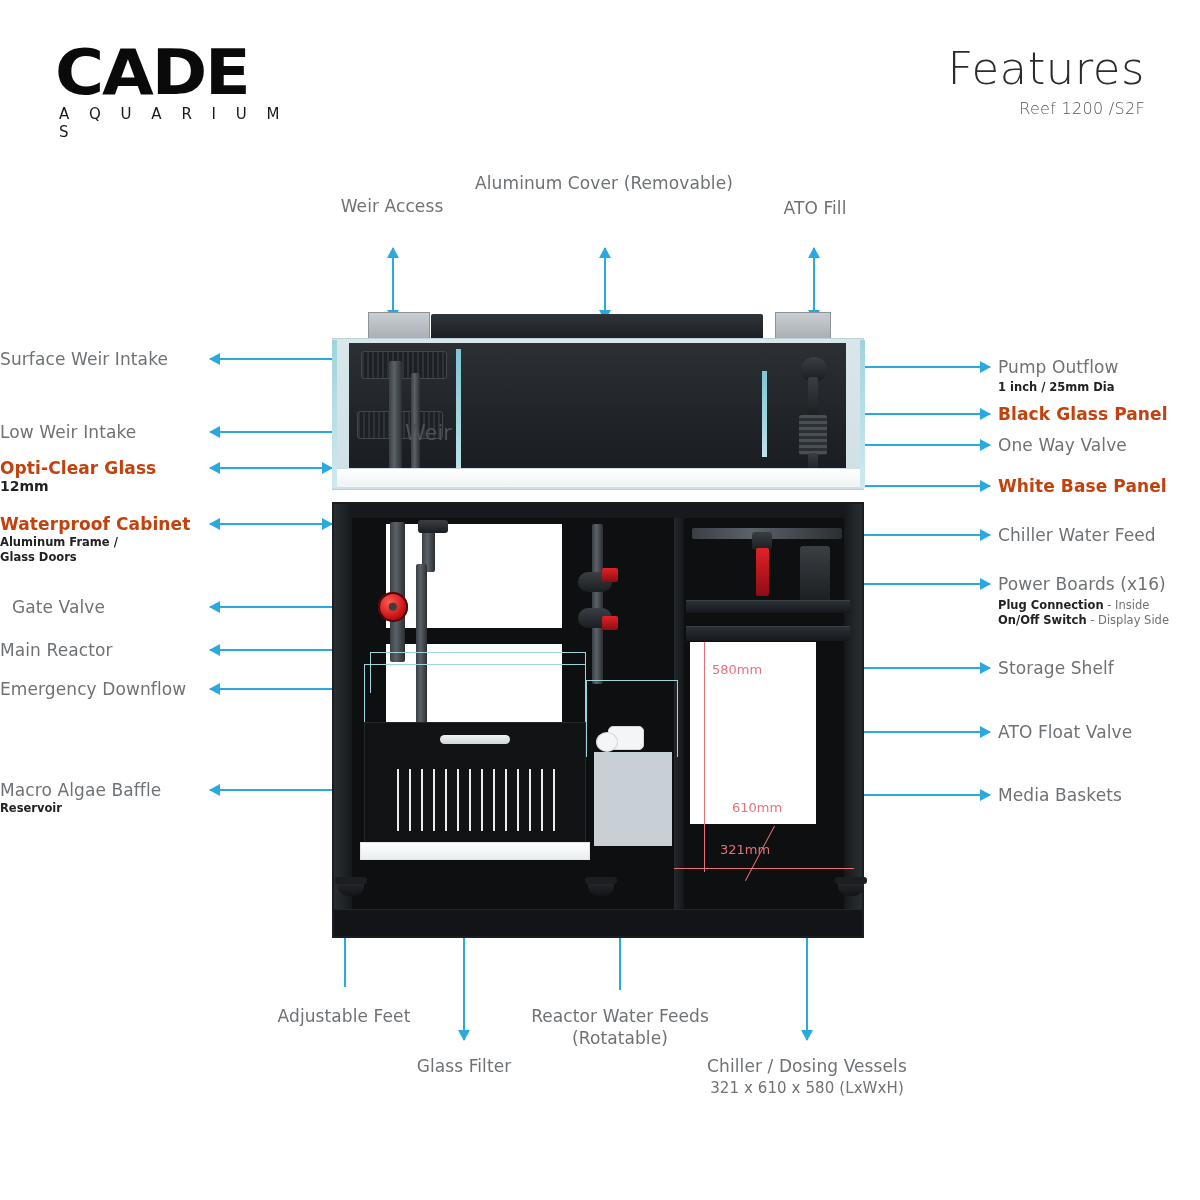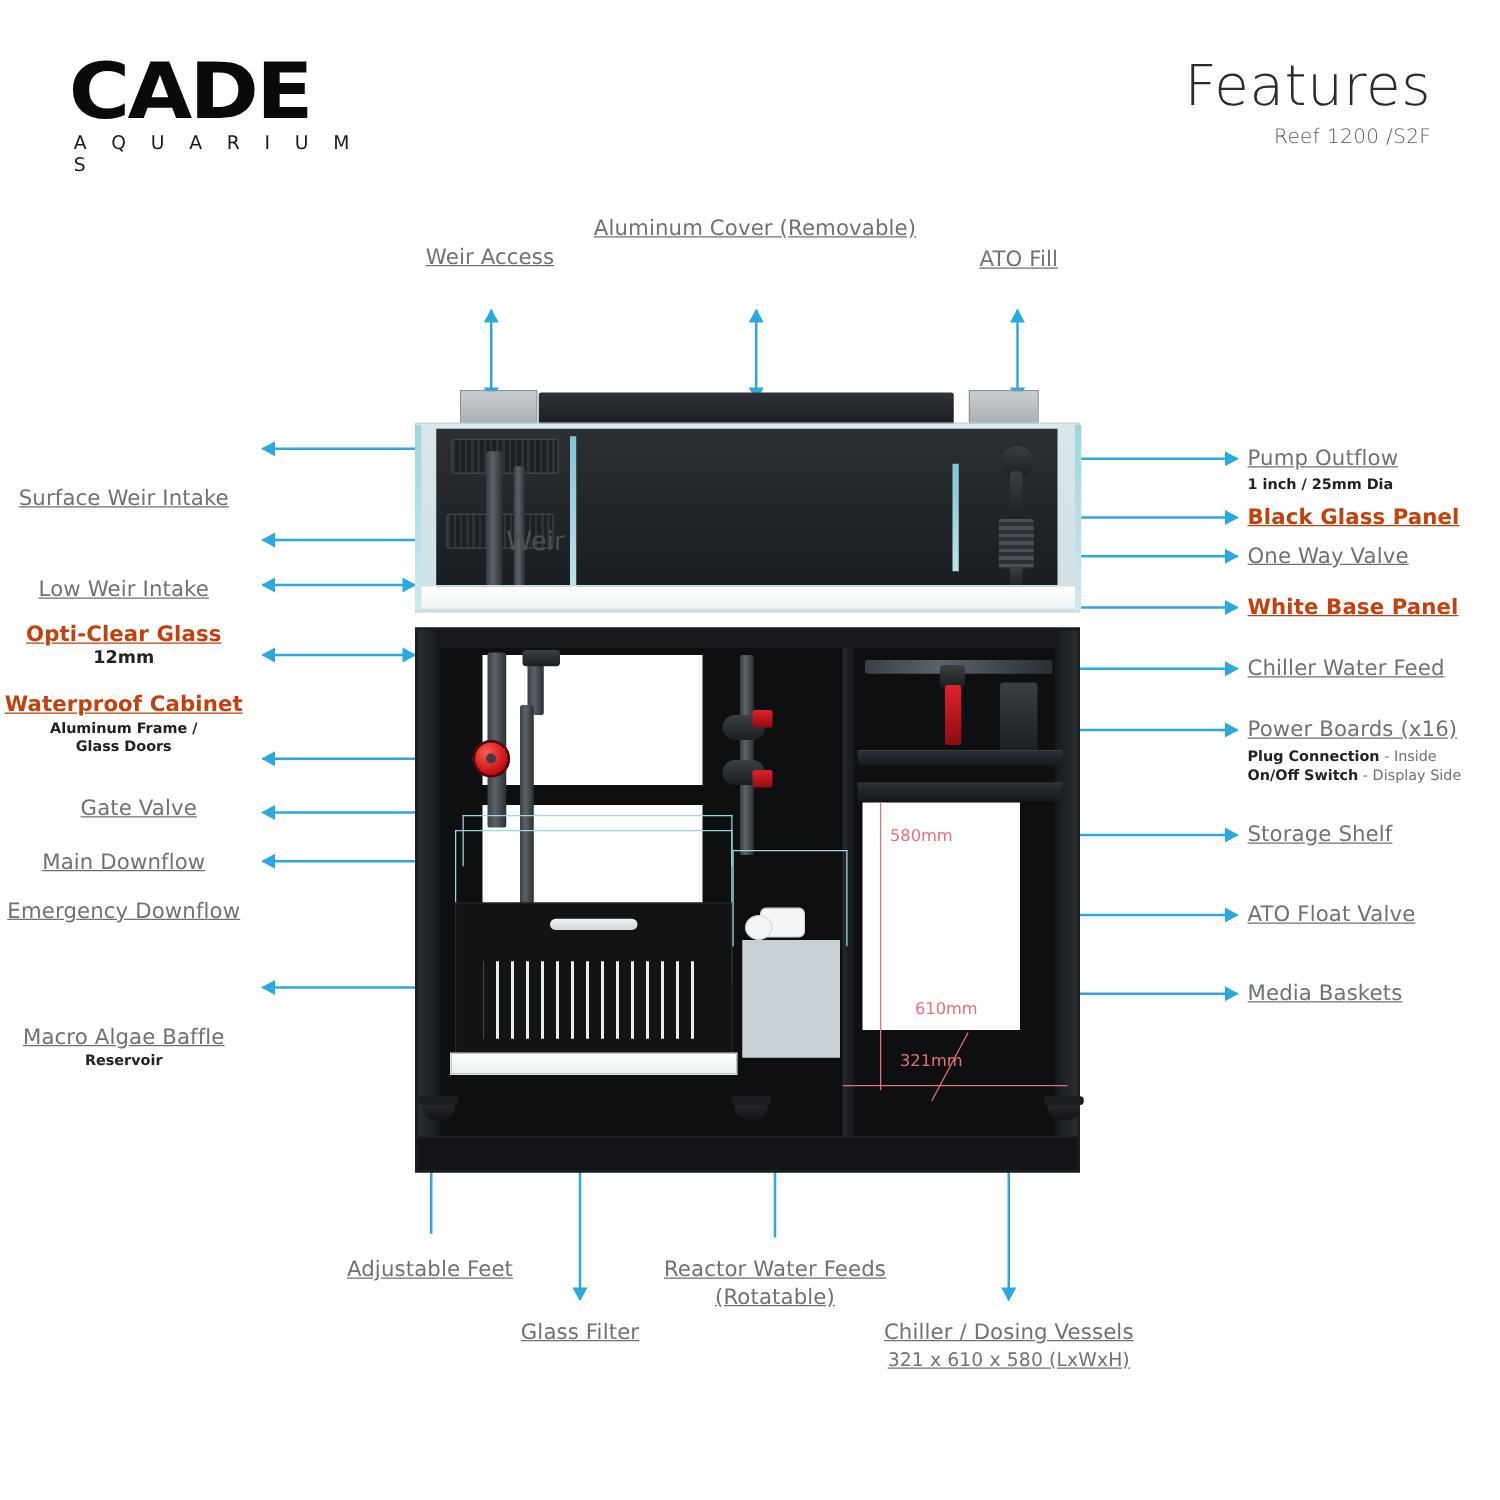--- a/index.html
+++ b/index.html
@@ -25,7 +25,7 @@
 
   
   .lbl{font-size:17px;color:#6e7275;font-weight:400;line-height:22px;letter-spacing:.1px;
-       white-space:nowrap;text-decoration:underline;}
+       white-space:nowrap;}
   .lbl.bold{color:#c2410c;font-weight:bold;}
   .sub-lbl{font-size:11.5px;color:#222;font-weight:bold;line-height:15px;white-space:nowrap;}
   .sub-lbl .val{color:#6e7275;font-weight:400;}

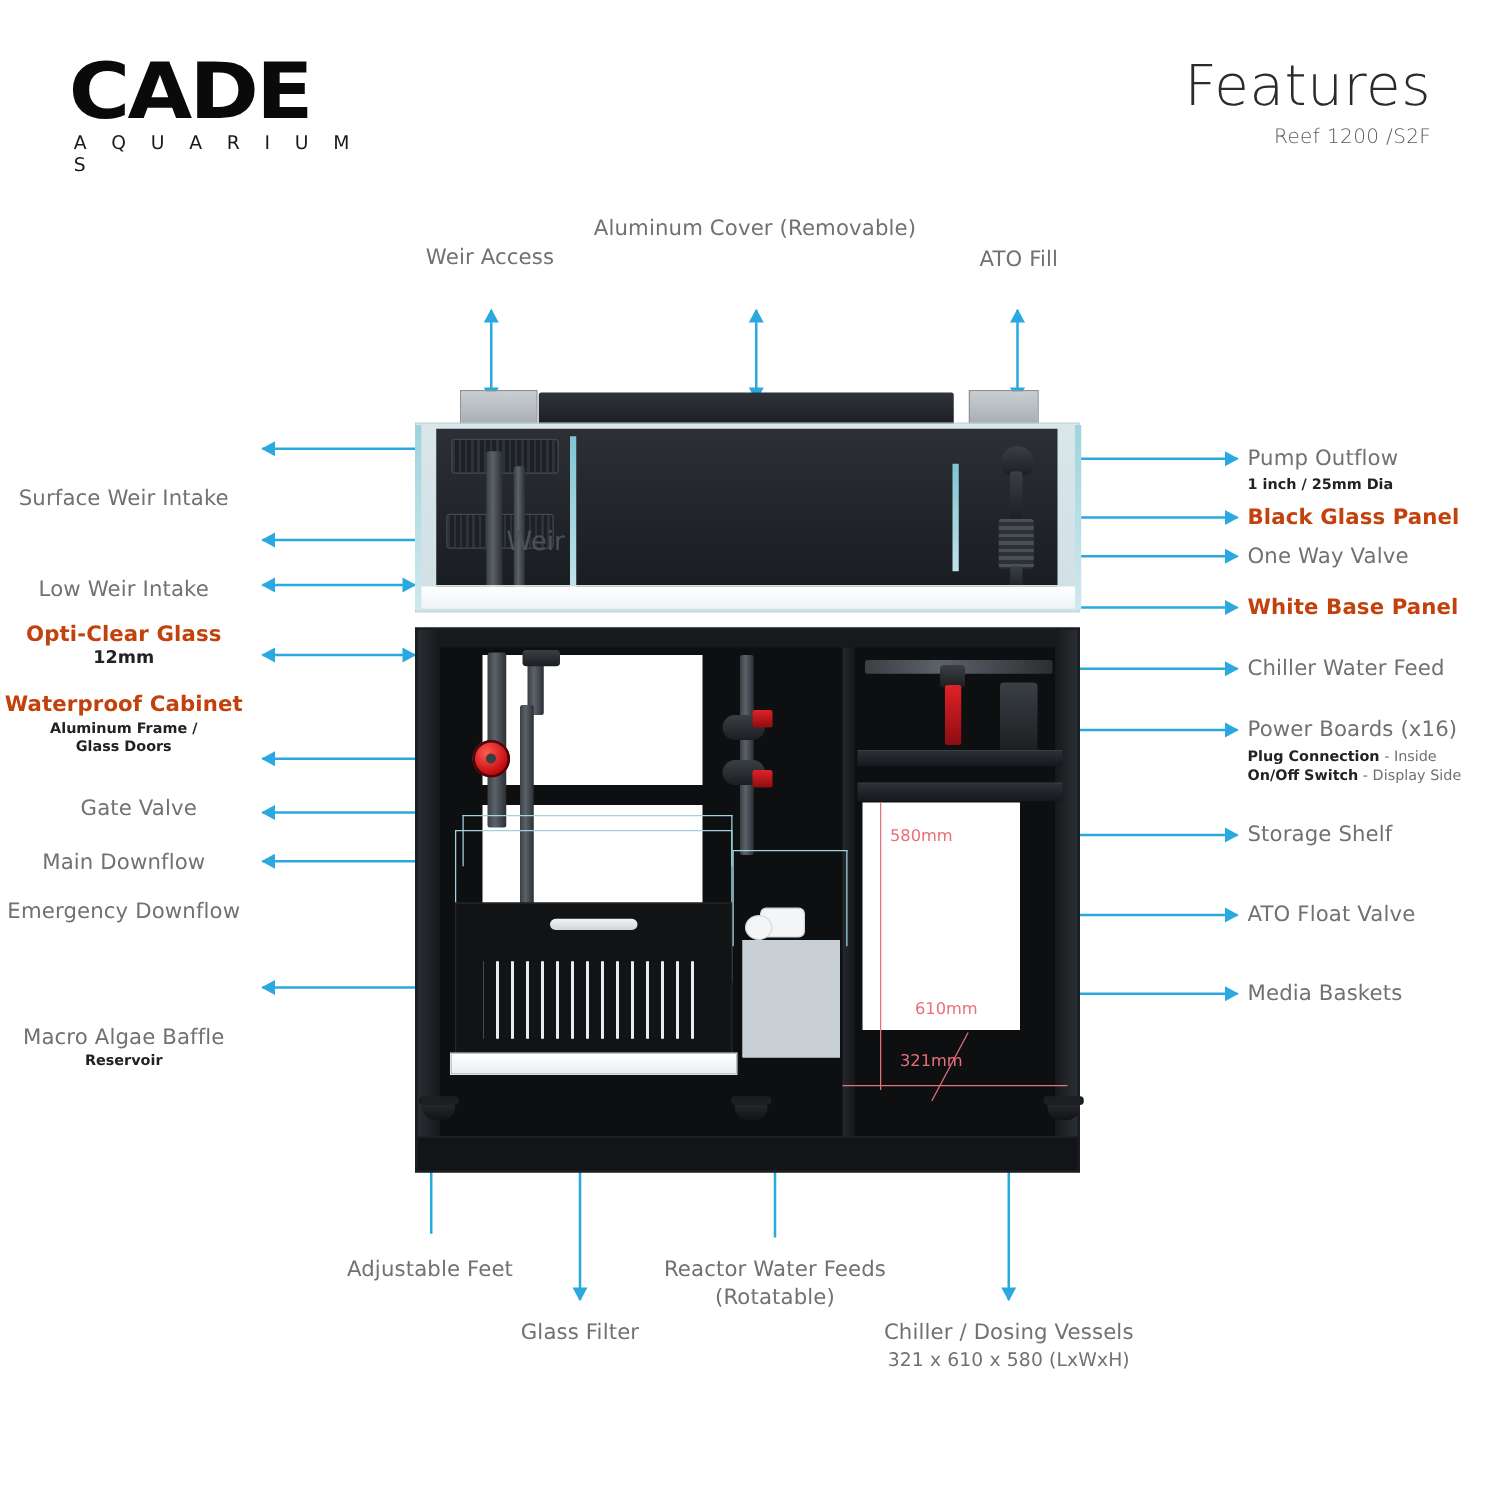--- a/index.html
+++ b/index.html
@@ -29,7 +29,7 @@
   .lbl.bold{color:#c2410c;font-weight:bold;}
   .sub-lbl{font-size:11.5px;color:#222;font-weight:bold;line-height:15px;white-space:nowrap;}
   .sub-lbl .val{color:#6e7275;font-weight:400;}
-  .ralign{text-align:center;margin-top:40px;}
+  .ralign{text-align:left;}
   .lalign{text-align:left;}
   .calign{text-align:center;}
 

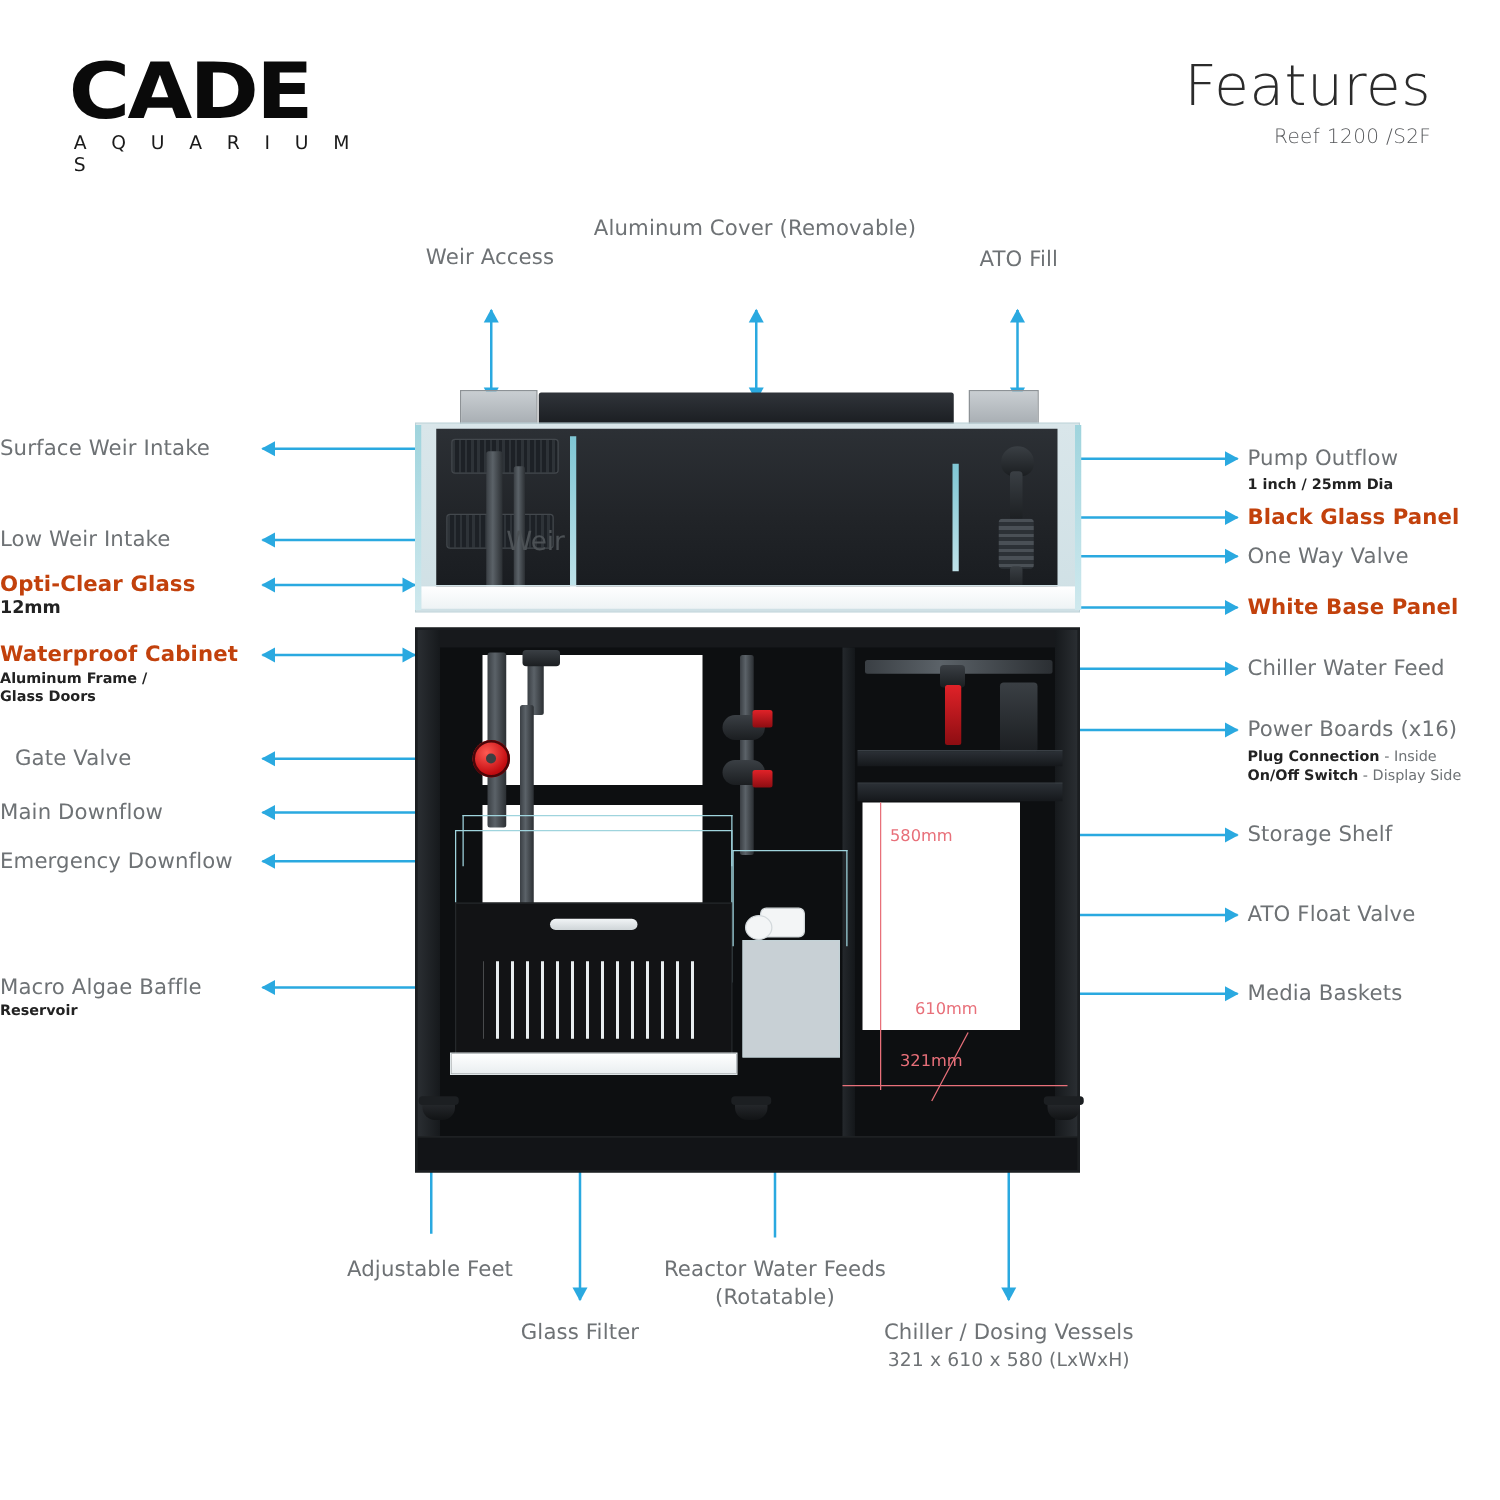--- a/index.html
+++ b/index.html
@@ -179,7 +179,7 @@
   <div class="lbl">Gate Valve</div>
 </div>
 <div class="abs ralign" style="left:0px;top:639px;width:198px;">
-  <div class="lbl">Main Downflow</div>
+  <div class="lbl">Main Reactor</div>
 </div>
 <div class="abs ralign" style="left:0px;top:678px;width:198px;">
   <div class="lbl">Emergency Downflow</div>

